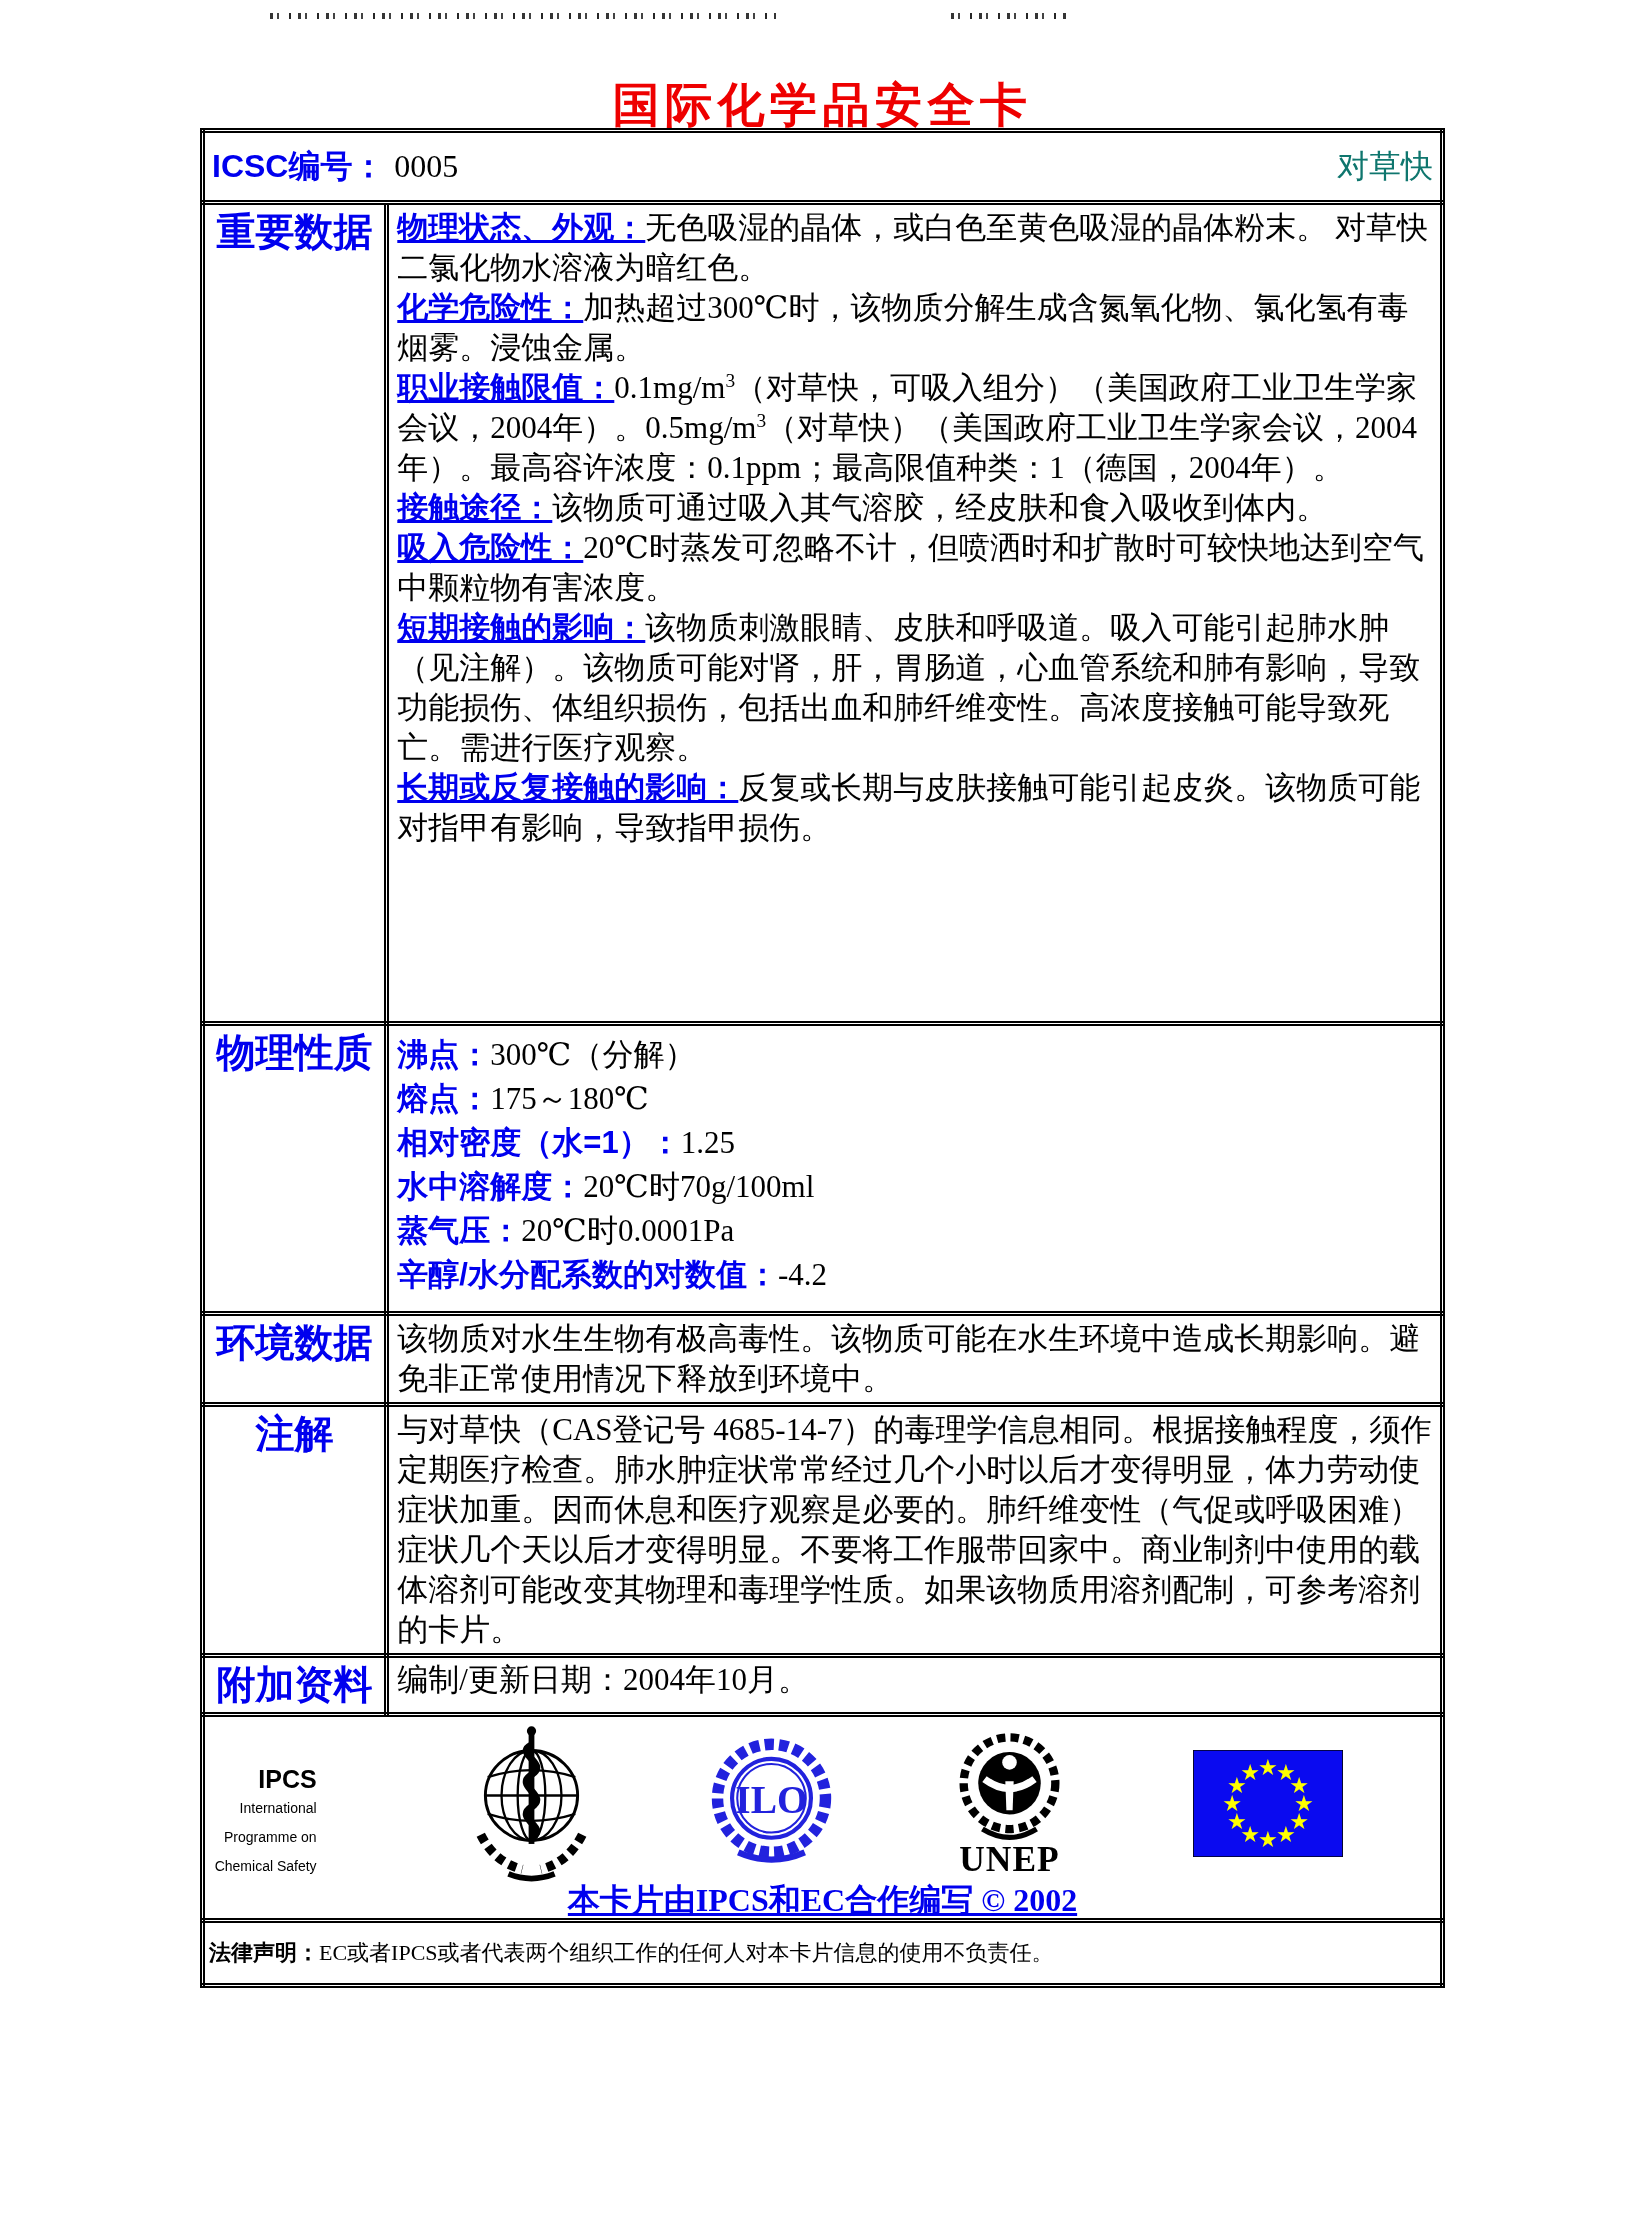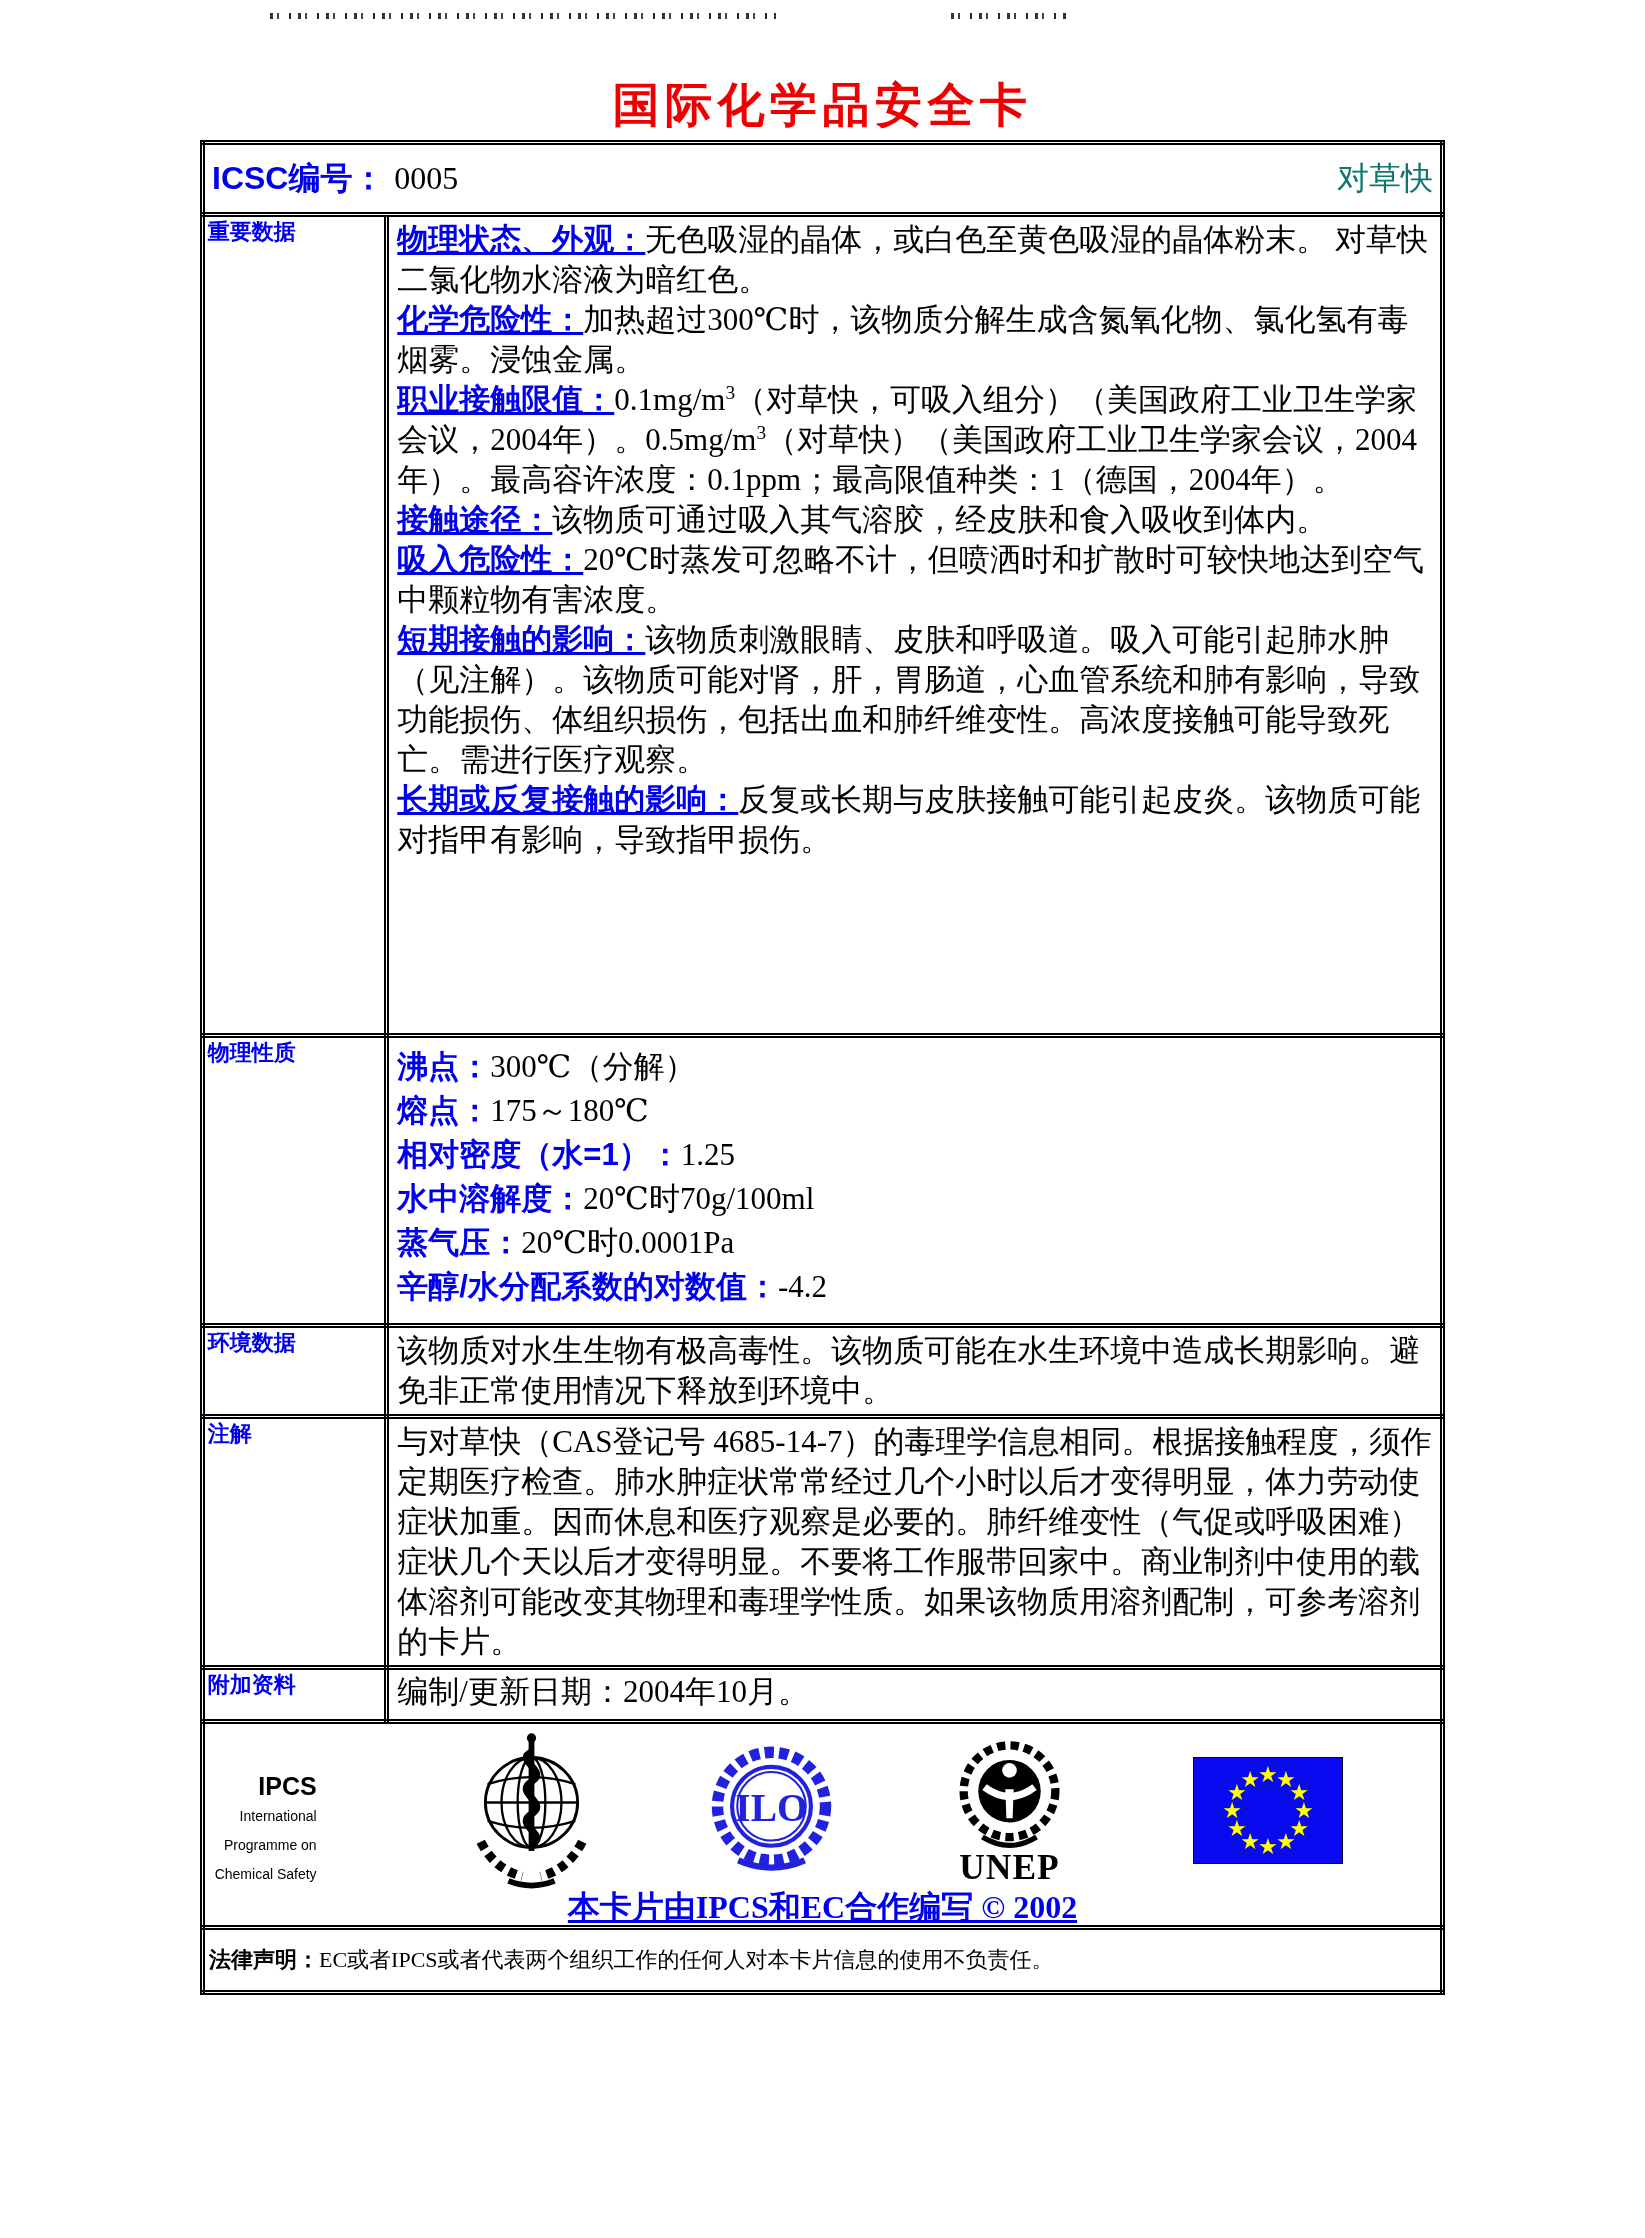--- a/index.html
+++ b/index.html
@@ -31,7 +31,7 @@
   }
 
   table.card{
-    position:absolute;left:200px;top:127px;width:1245px;
+    position:absolute;left:200px;top:115px;width:1245px;
     border-collapse:collapse;table-layout:fixed;
     background:#fff;
   }

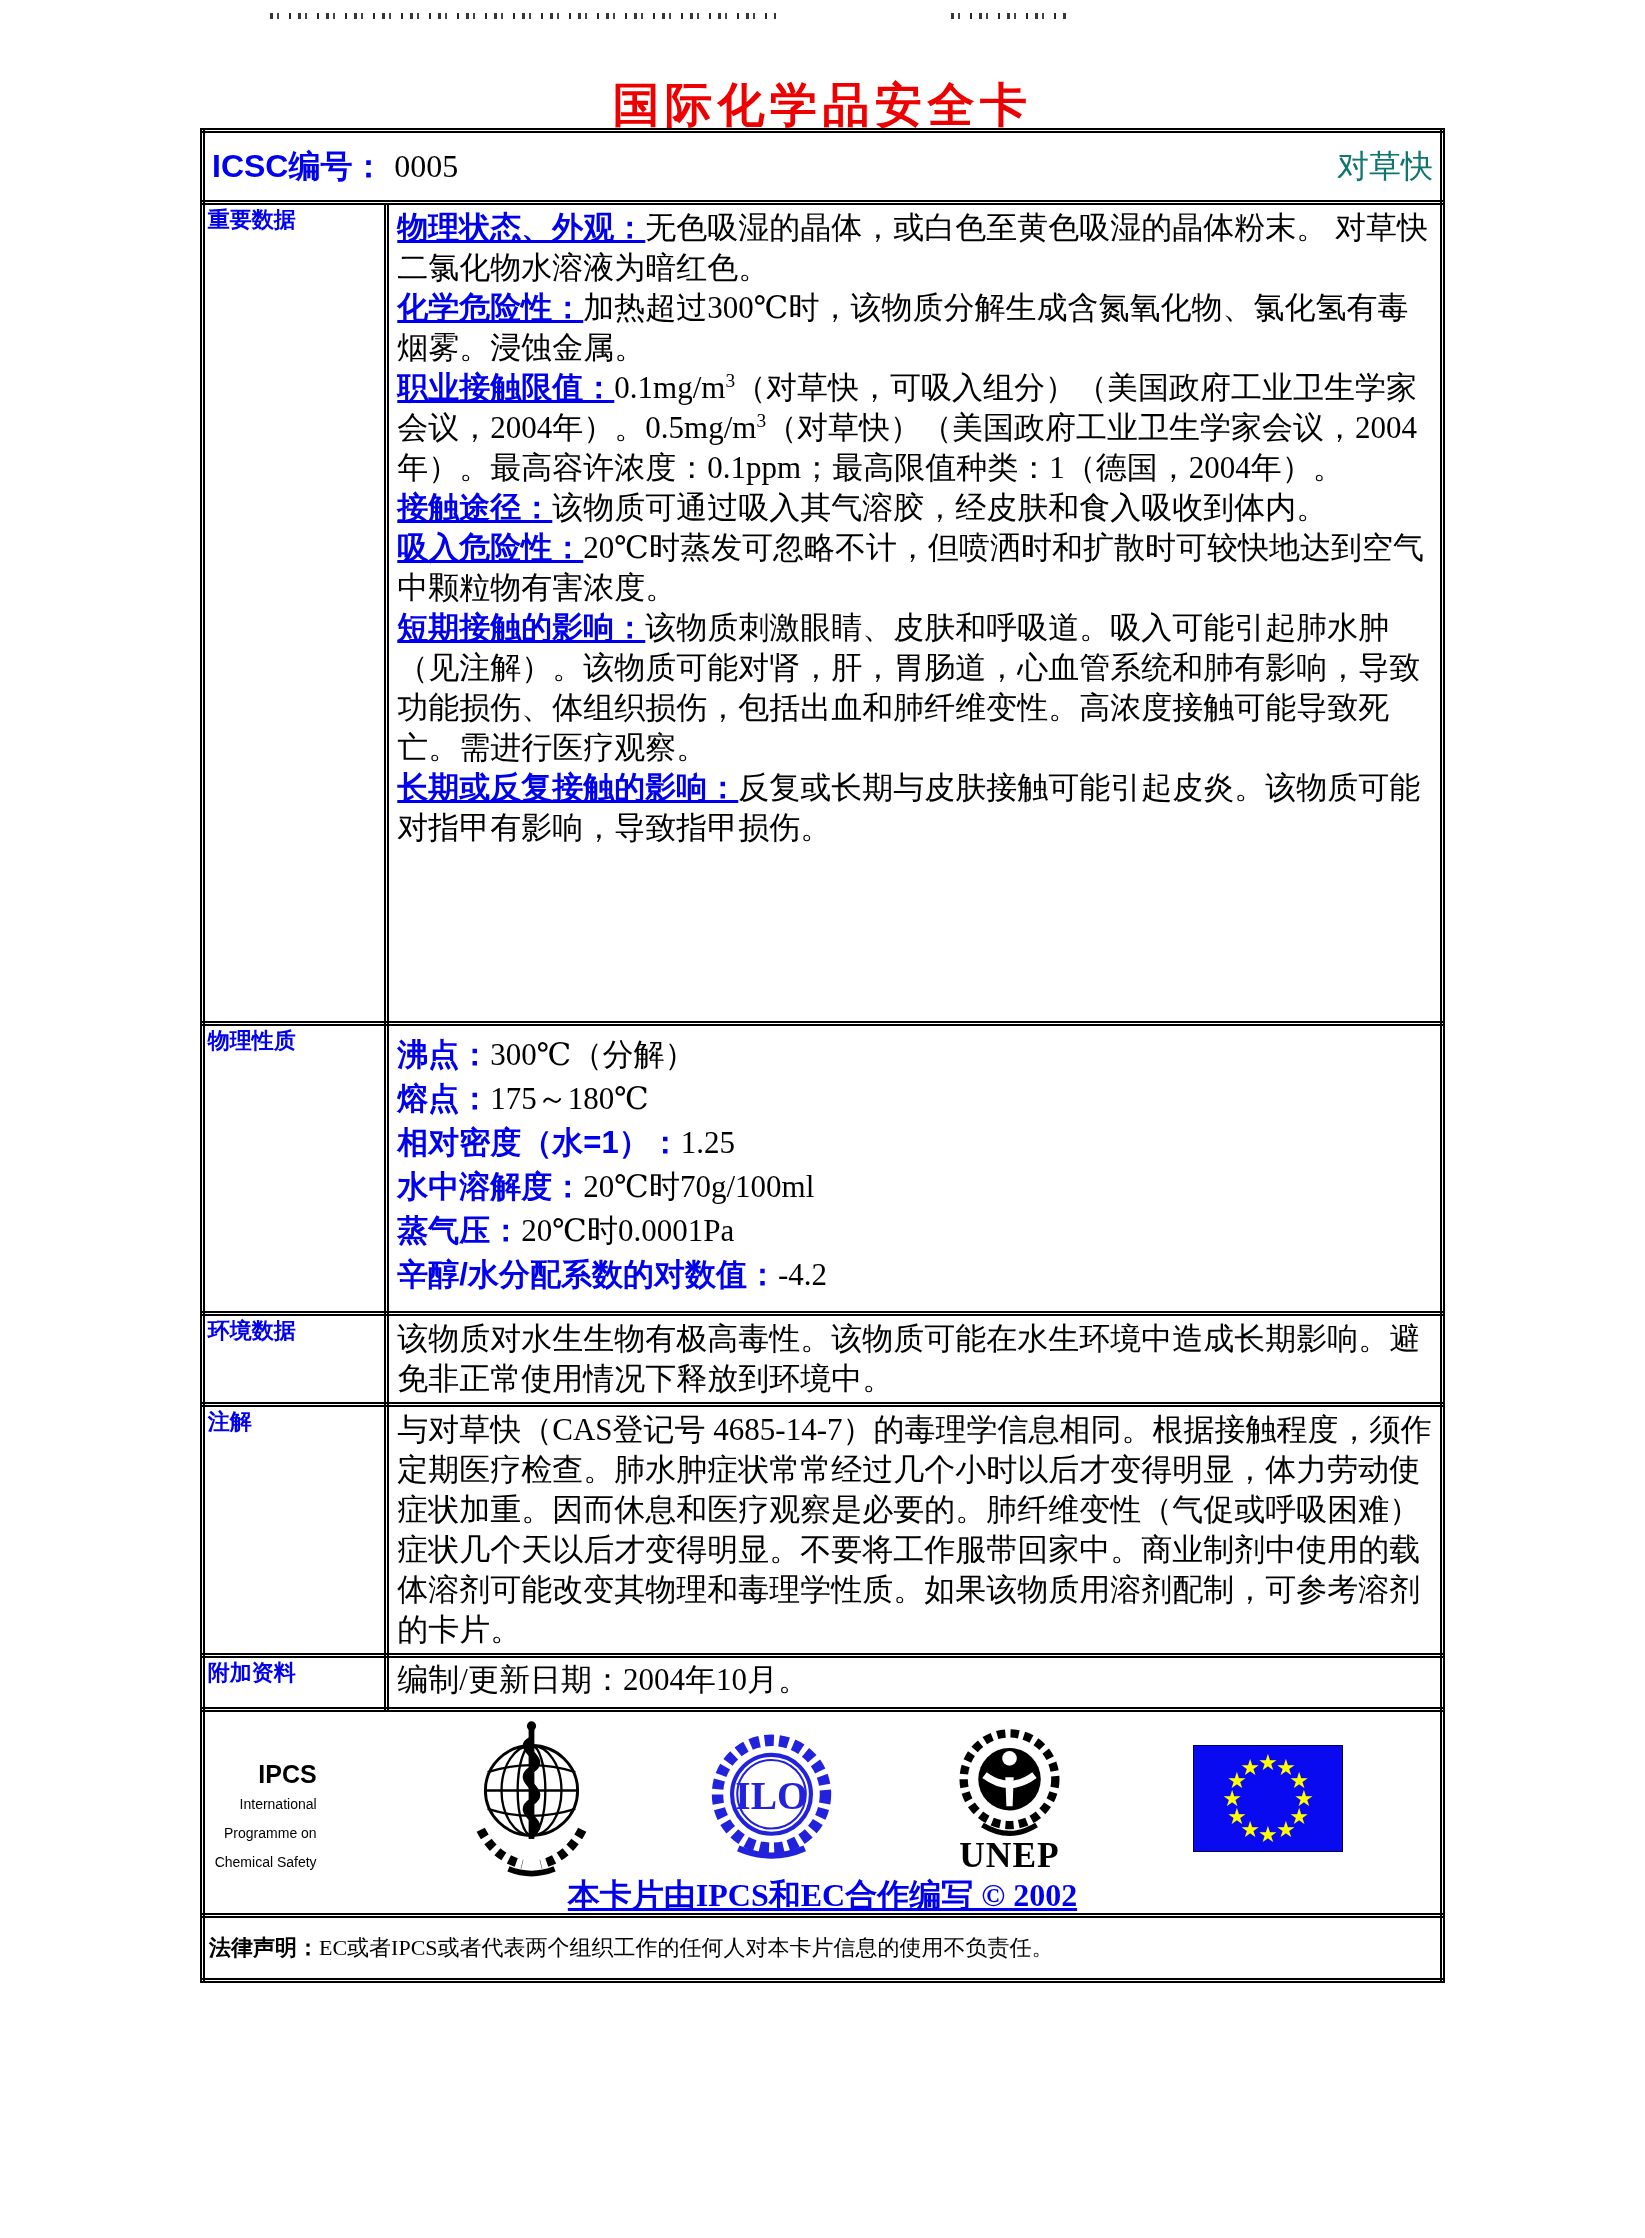--- a/index.html
+++ b/index.html
@@ -38,8 +38,8 @@
   table.card td{border:5.5px double #000;vertical-align:top;}
 
   td.lbl{
-    color:var(--accent);font-weight:bold;font-size:22px;
-    vertical-align:middle;
+    color:var(--accent);font-weight:bold;font-size:39px;
+    text-align:center;vertical-align:middle;
     font-family:"Liberation Sans","DejaVu Sans",sans-serif;
     padding:0 2.8px;
   }

